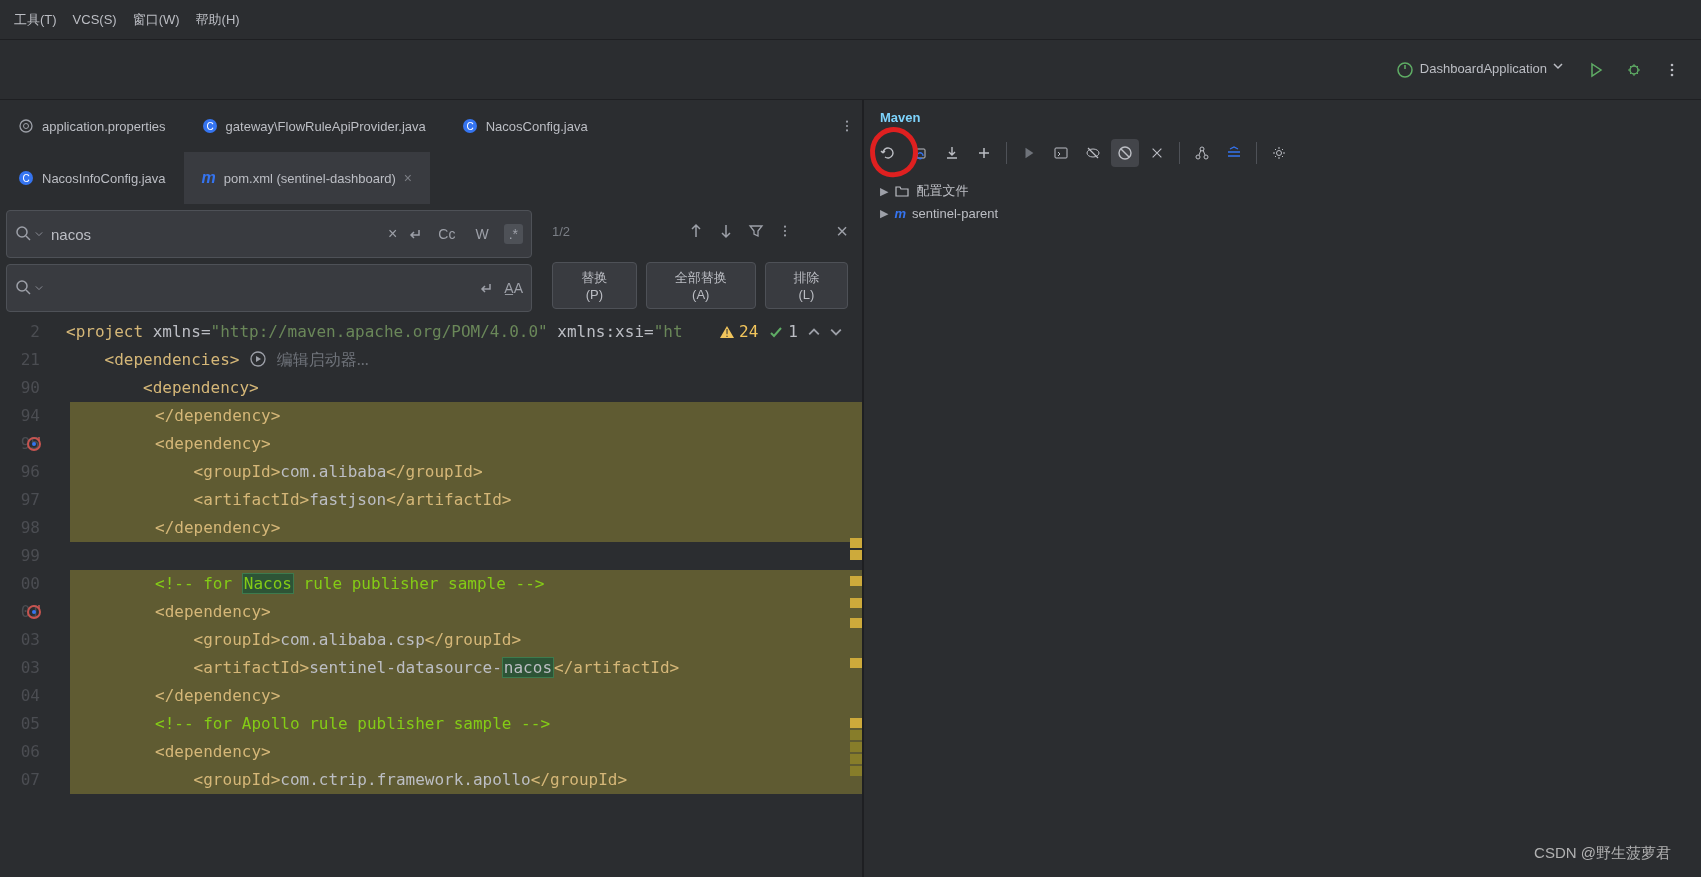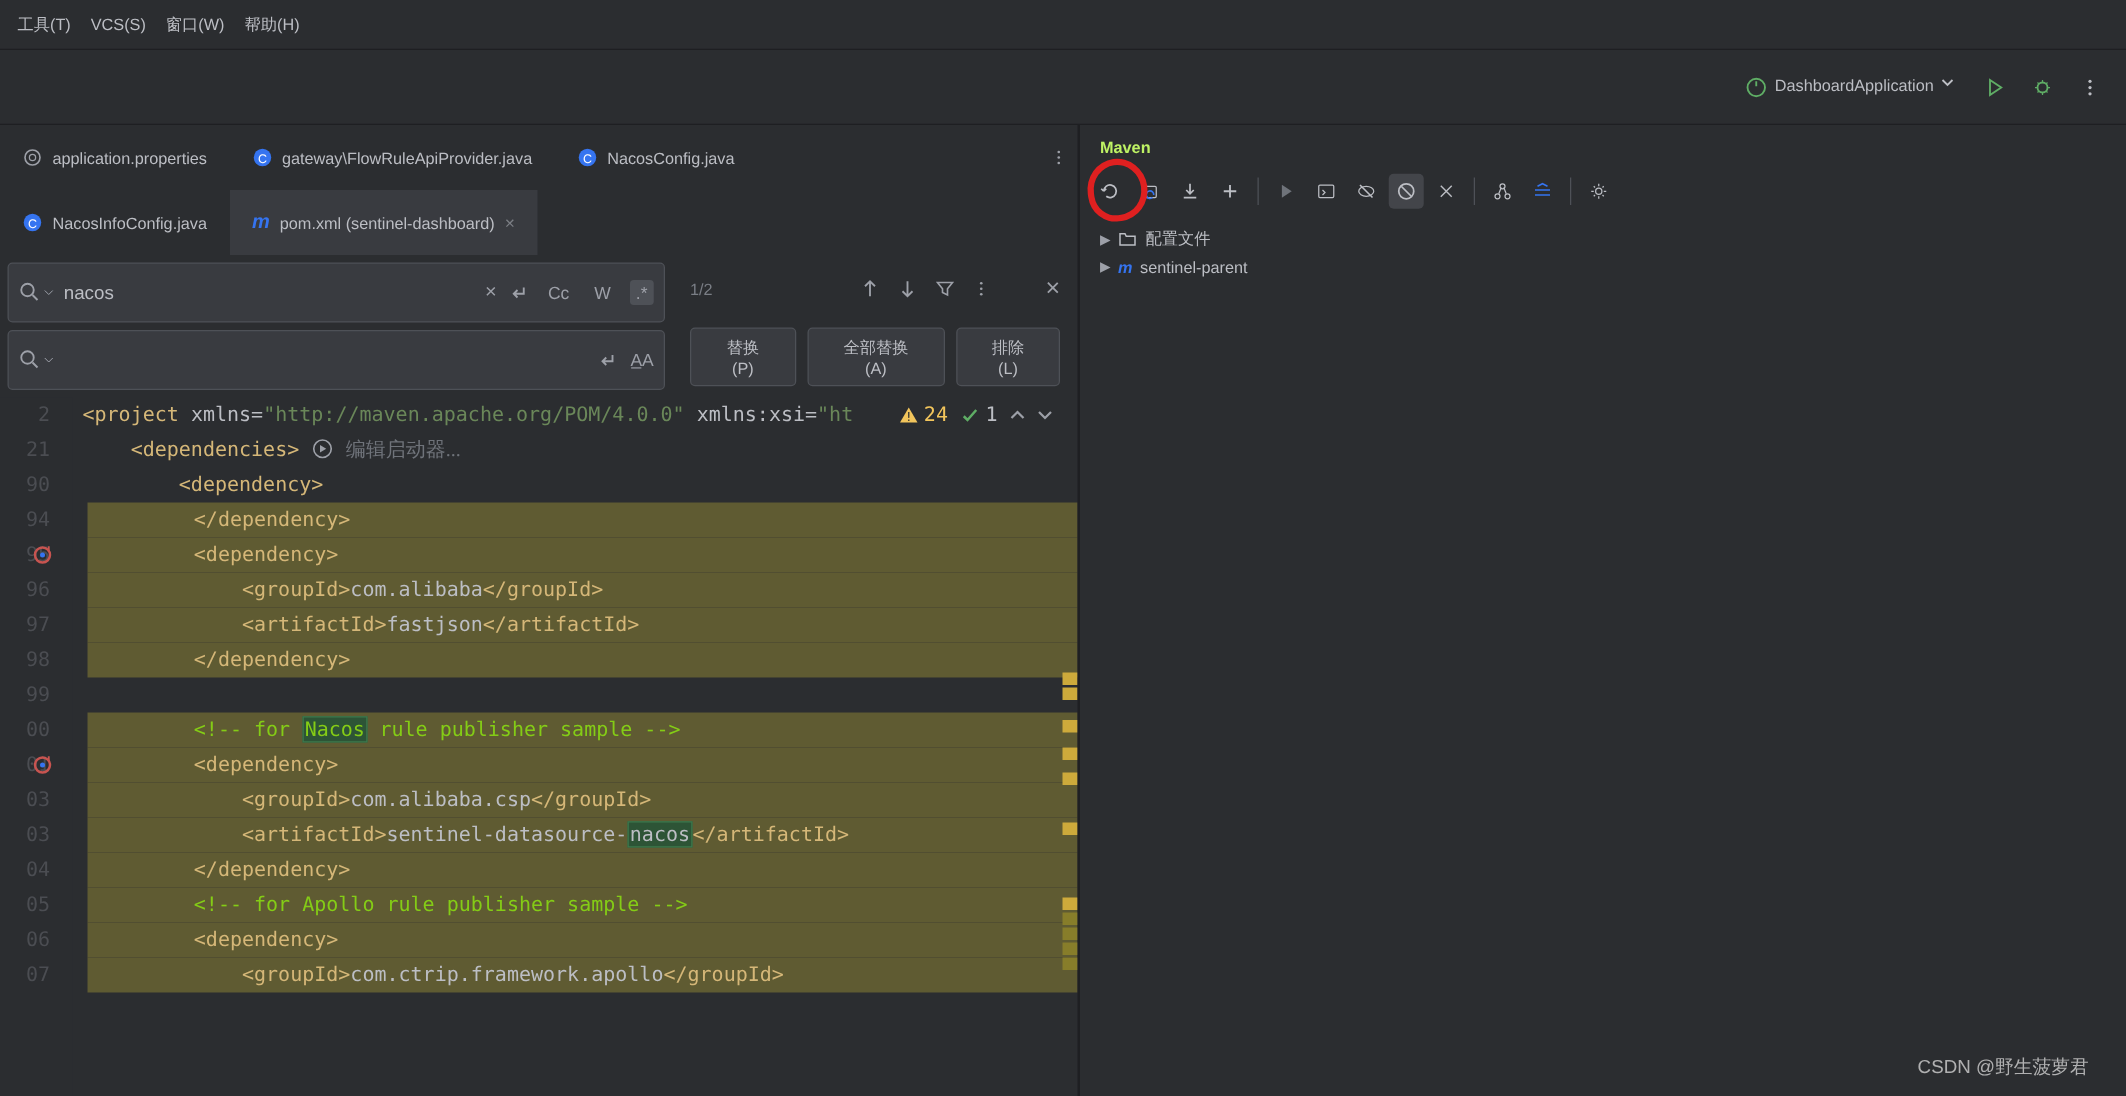--- a/index.html
+++ b/index.html
@@ -183,7 +183,7 @@
 .maven-header {
   padding: 10px 16px;
   font-weight: bold;
-  color: #bef264;
+  color: #7dd3fc;
 }
 .maven-toolbar {
   display: flex;

